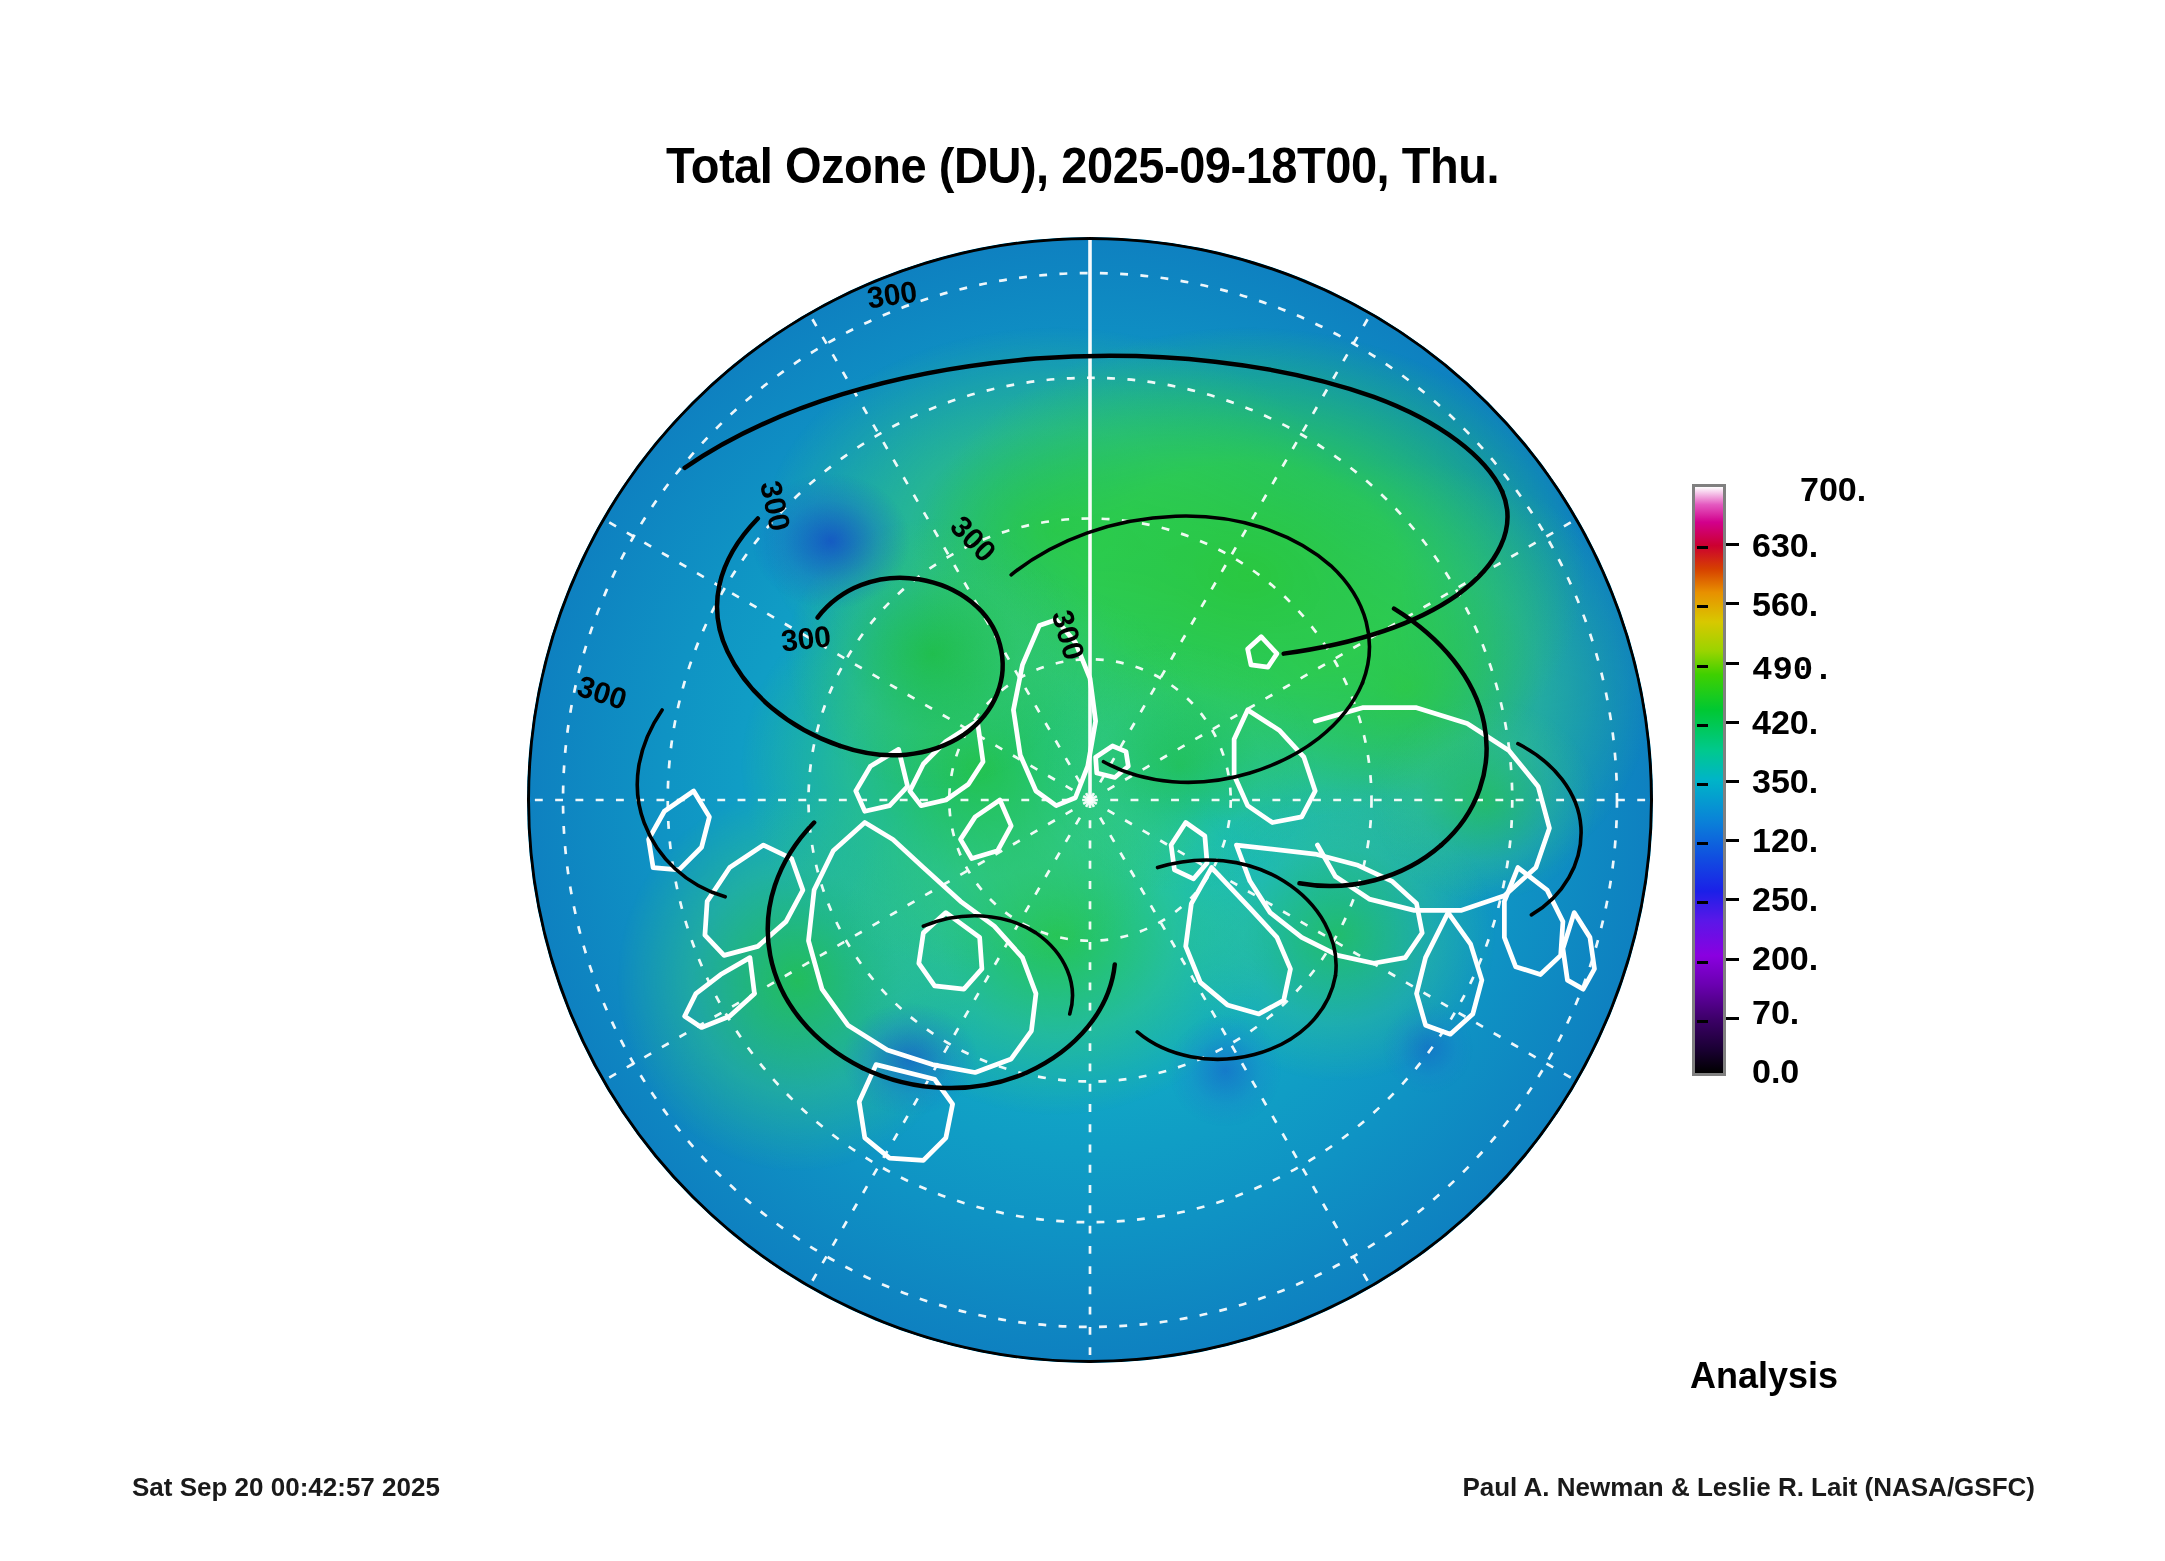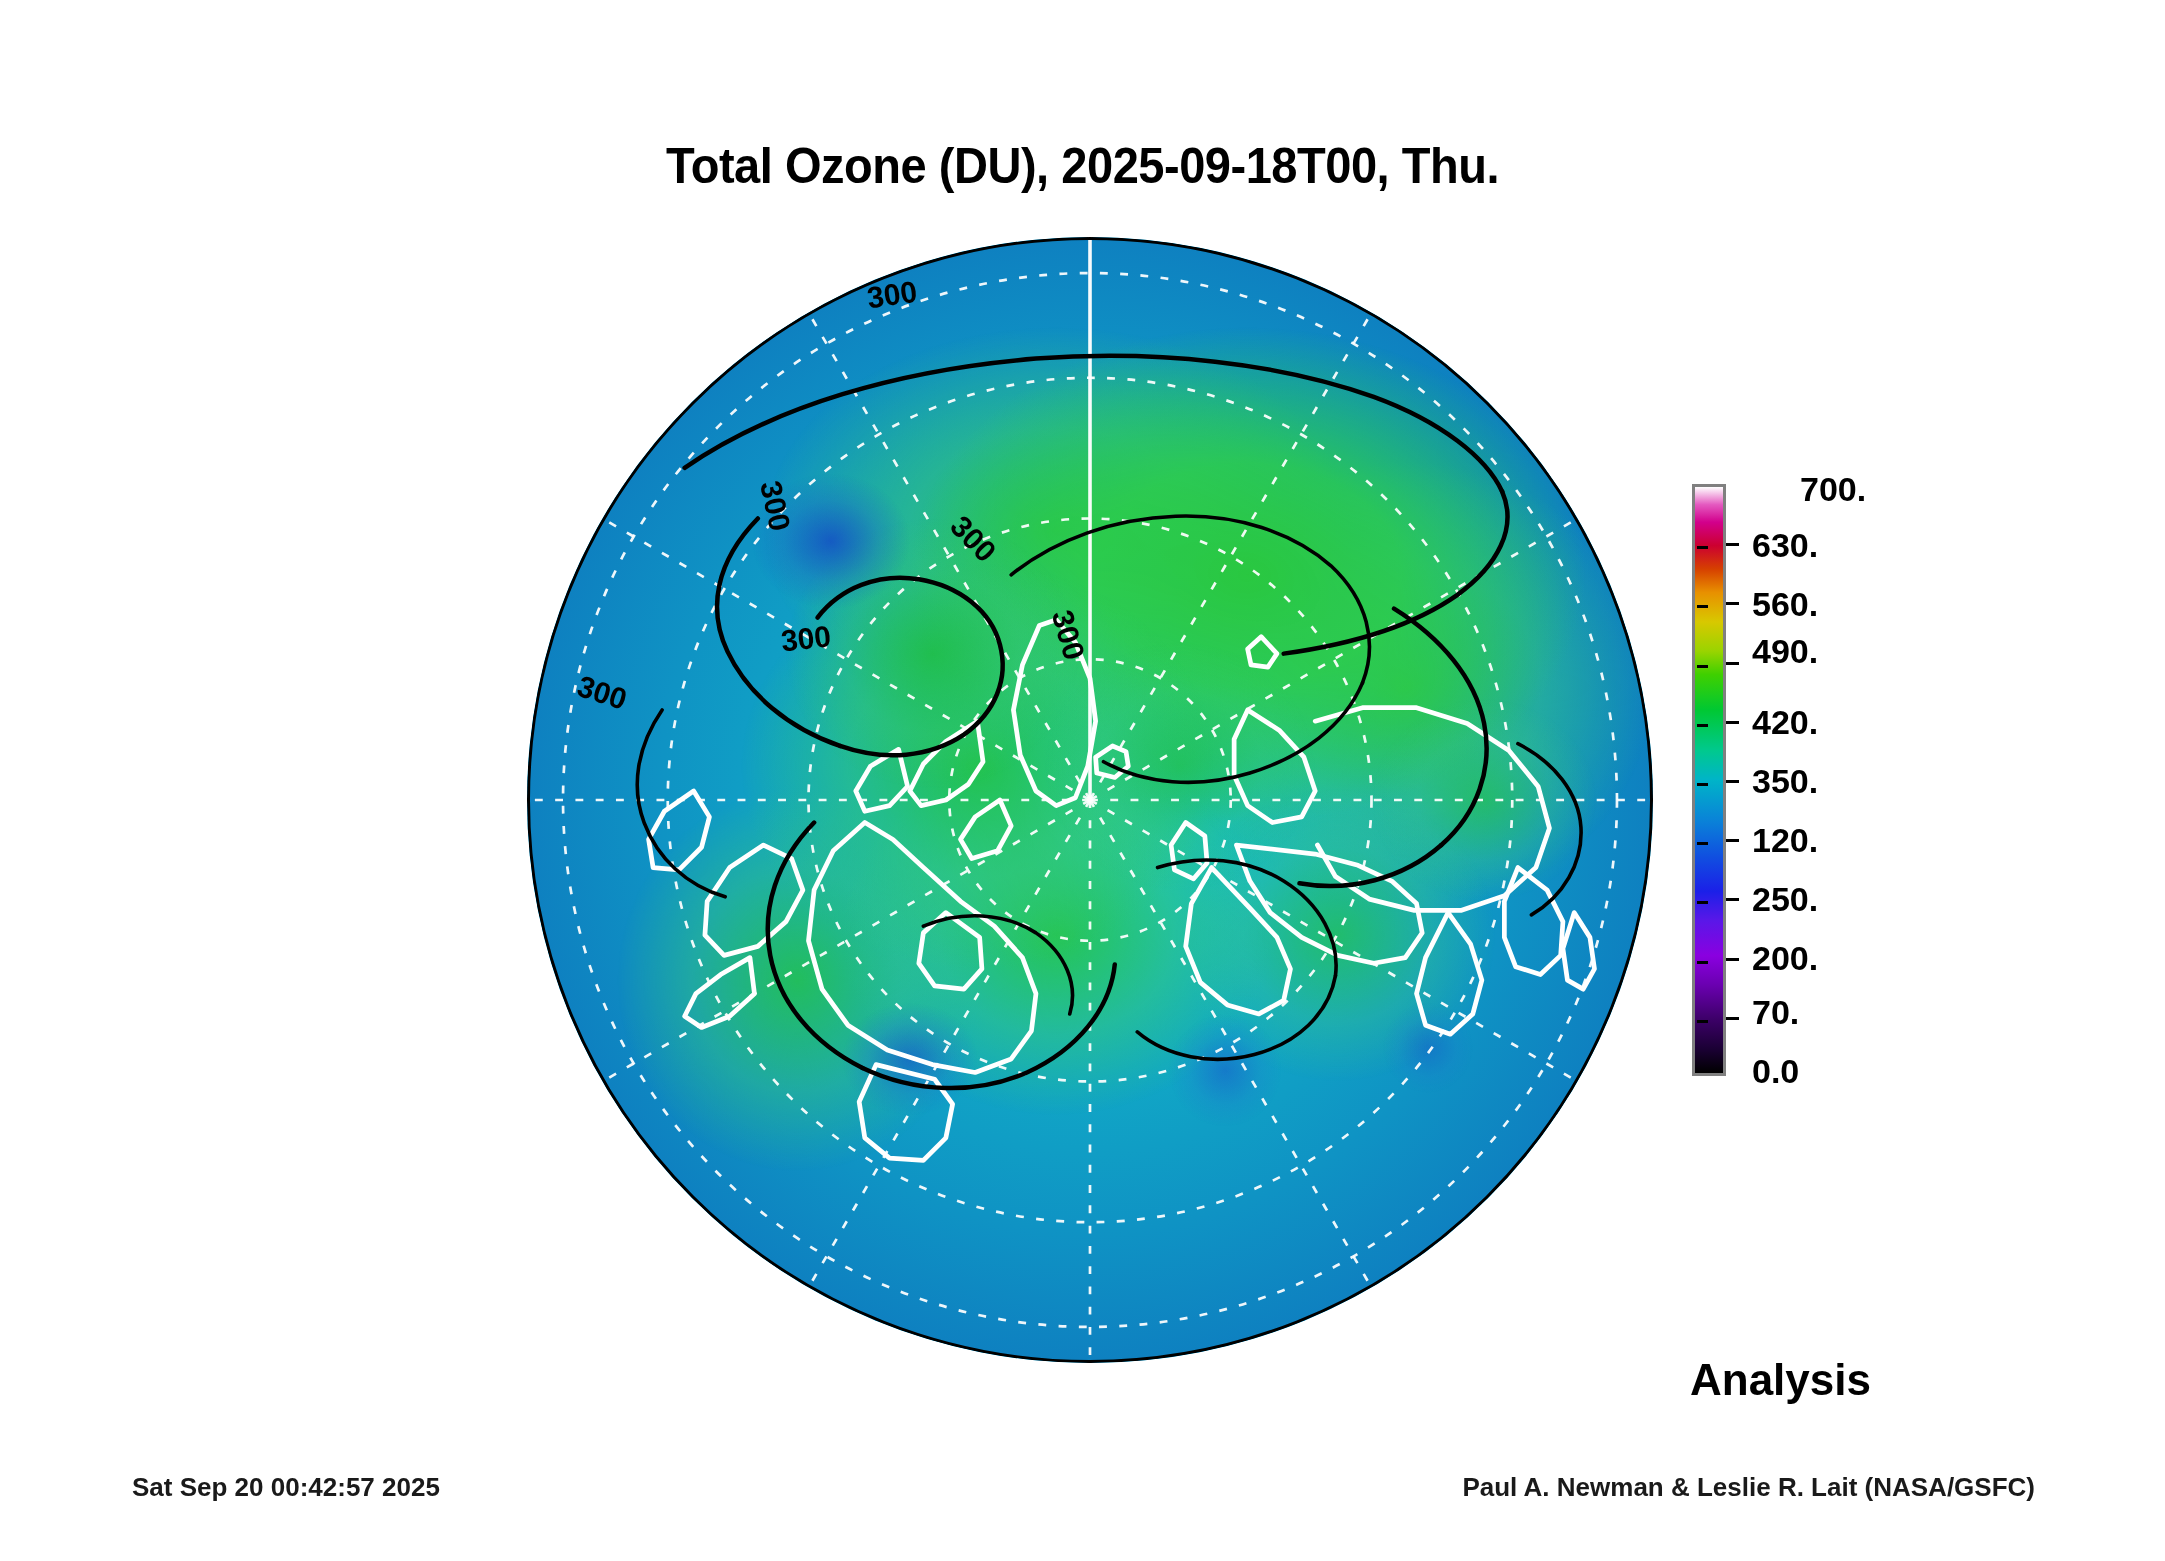--- a/index.html
+++ b/index.html
@@ -399,7 +399,7 @@
   <div class="cb-label" style="top:5px;margin-left:48px;">700.</div>
   <div class="cb-label" style="top:61px;">630.</div>
   <div class="cb-label" style="top:120px;">560.</div>
-  <div class="cb-label" style="top:167px;">490.</div>
+  <div class="cb-label" style="top:186px;font-family:Liberation Mono, monospace;">490.</div>
   <div class="cb-label" style="top:238px;">420.</div>
   <div class="cb-label" style="top:297px;">350.</div>
   <div class="cb-label" style="top:356px;">120.</div>

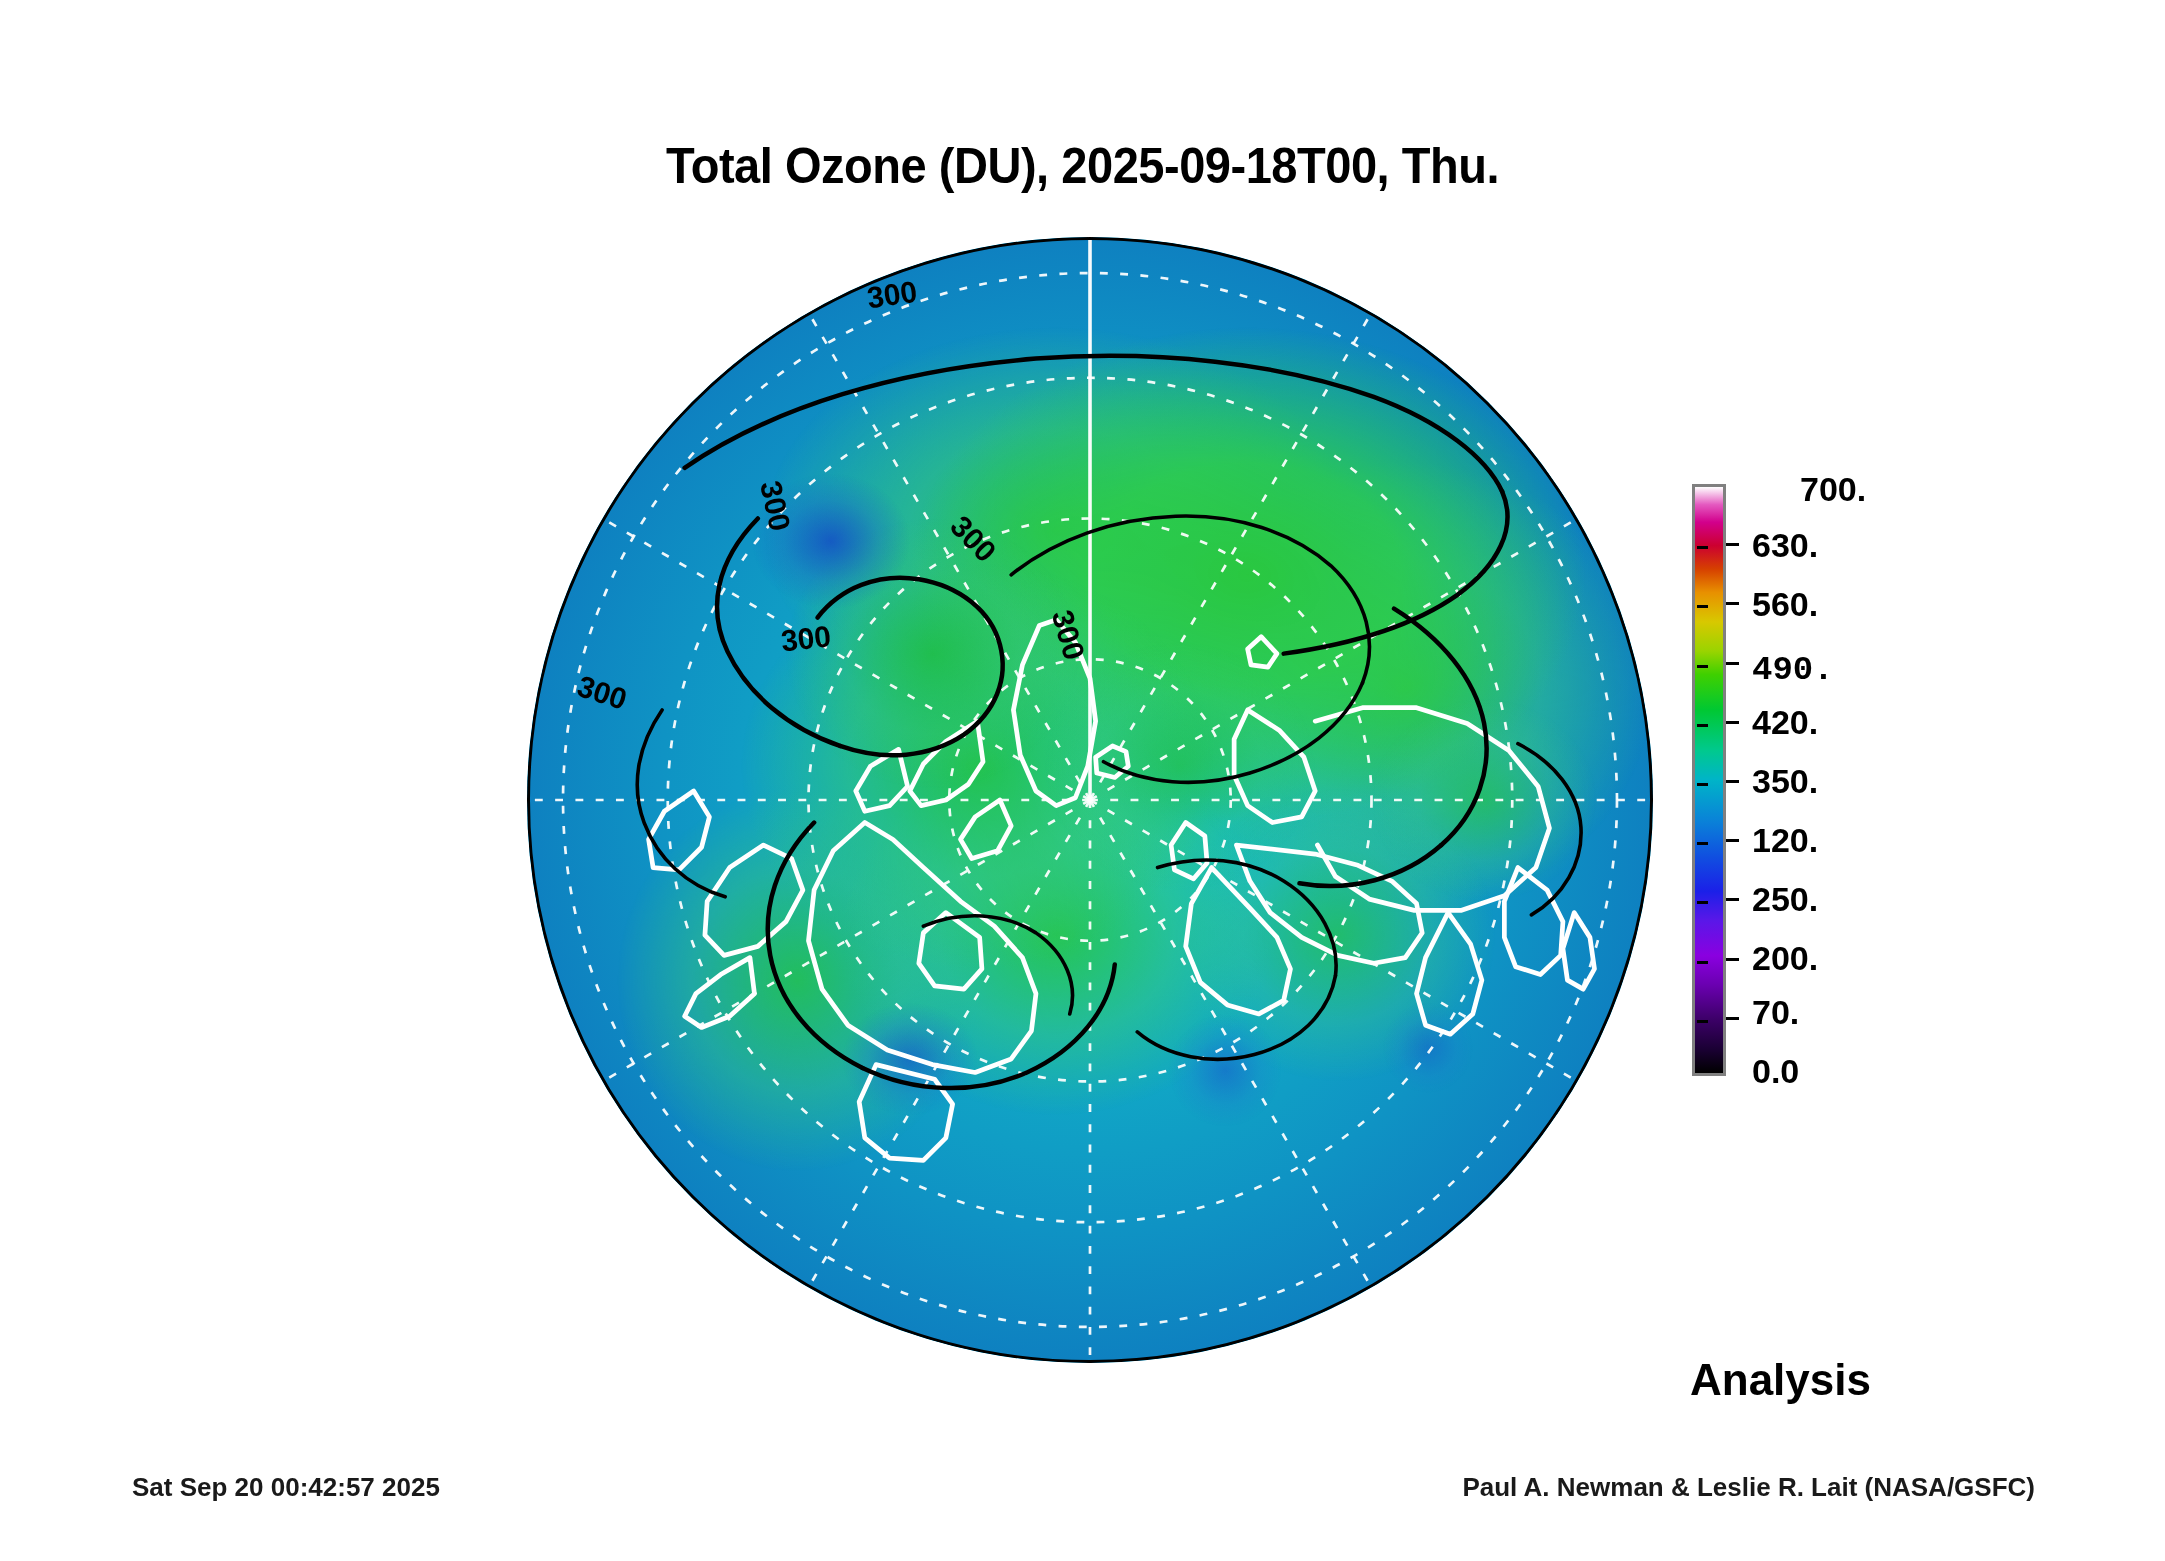--- a/index.html
+++ b/index.html
@@ -247,7 +247,7 @@
     position: absolute;
     left: 1690px;
     top: 1355px;
-    font-size: 44px;
+    font-size: 36px;
     font-weight: bold;
     color: #000000;
     font-family: "Liberation Sans", sans-serif;

